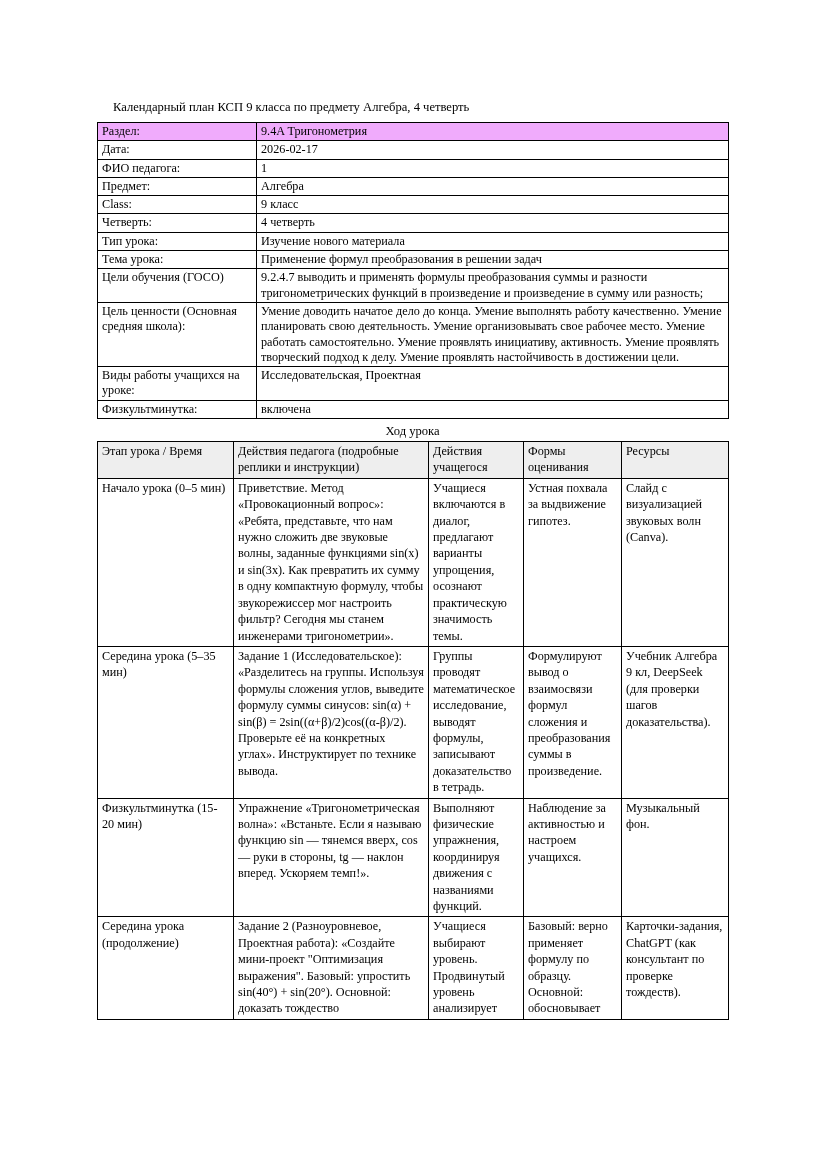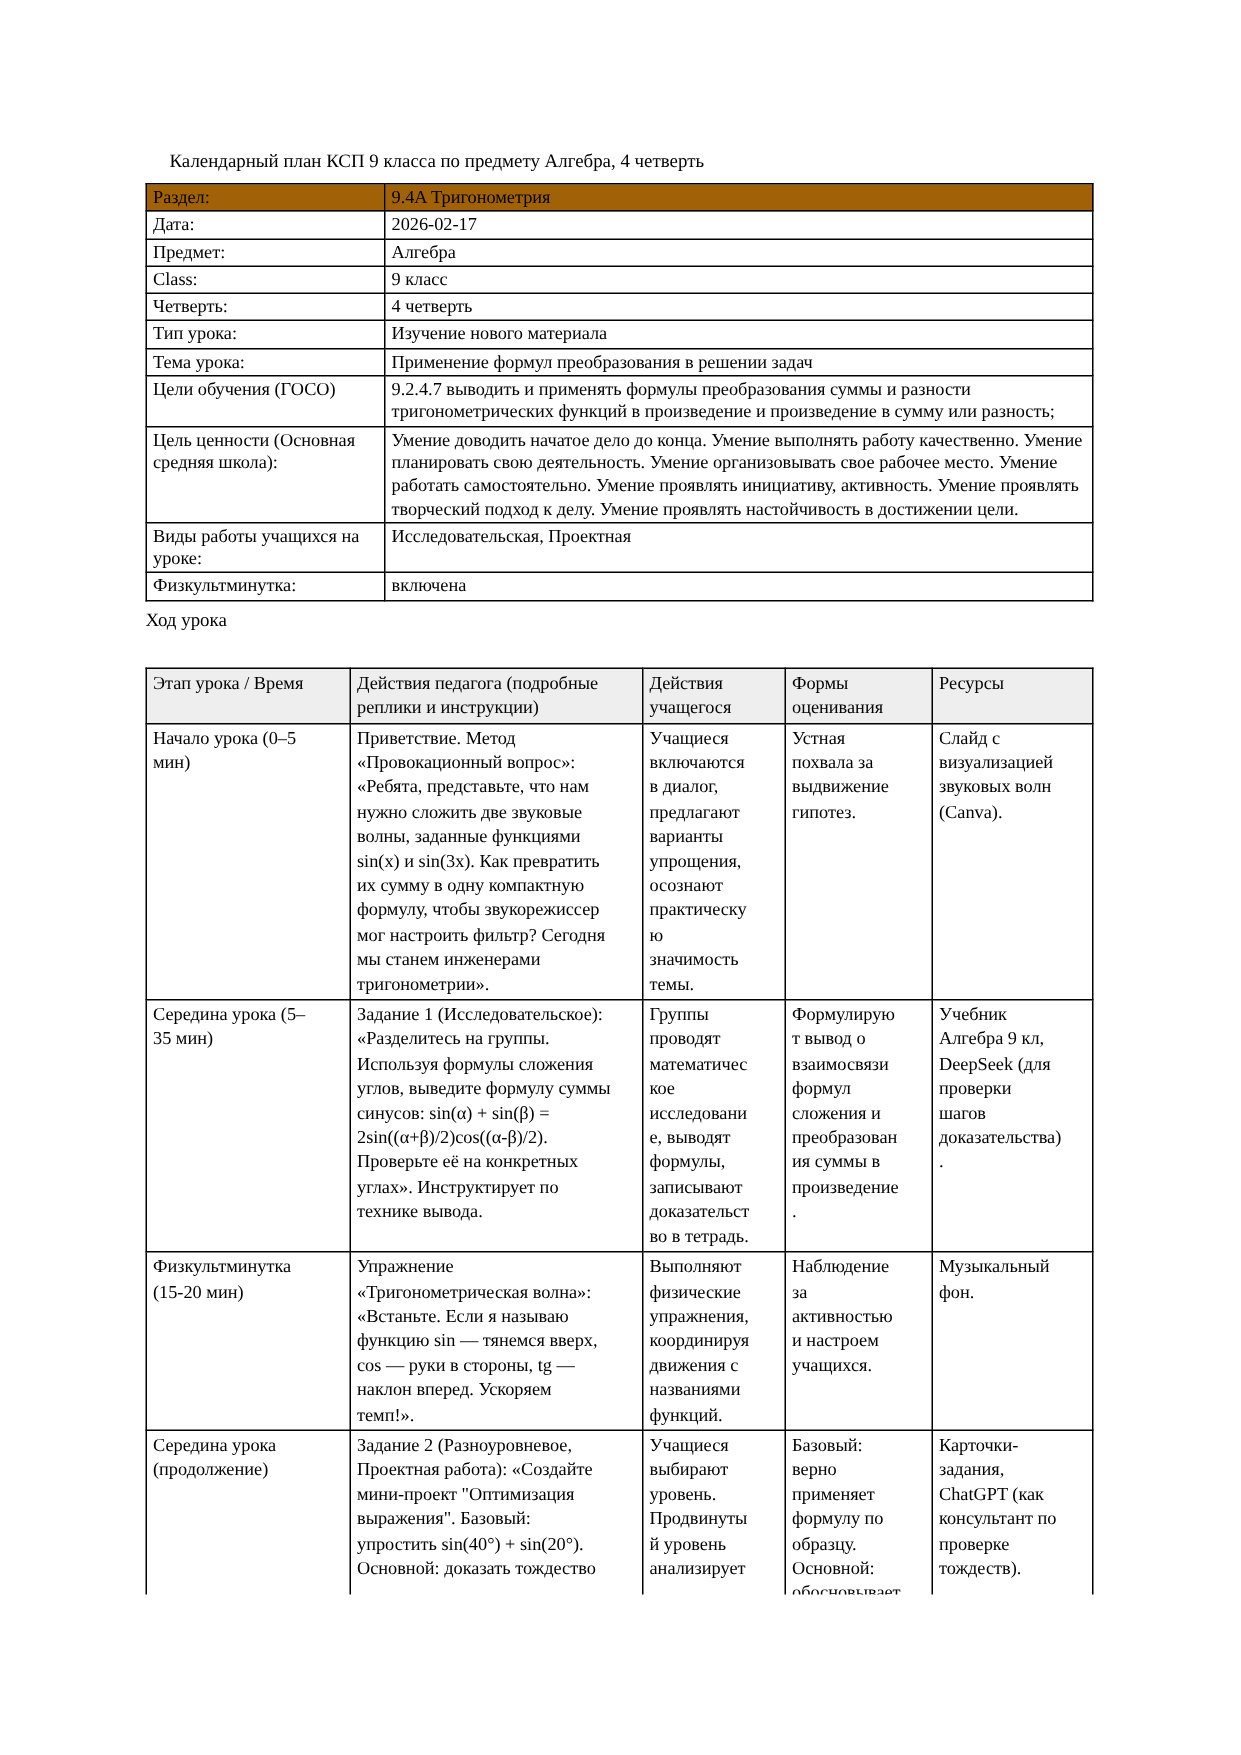--- a/index.html
+++ b/index.html
@@ -49,7 +49,7 @@
     hyphens: none;
   }
   table.kspi tr.shaded td {
-    background: #a16207;
+    background: #f0abfc;
     margin-top: 40px;
   }
   .info-col-label { width: 159px; }

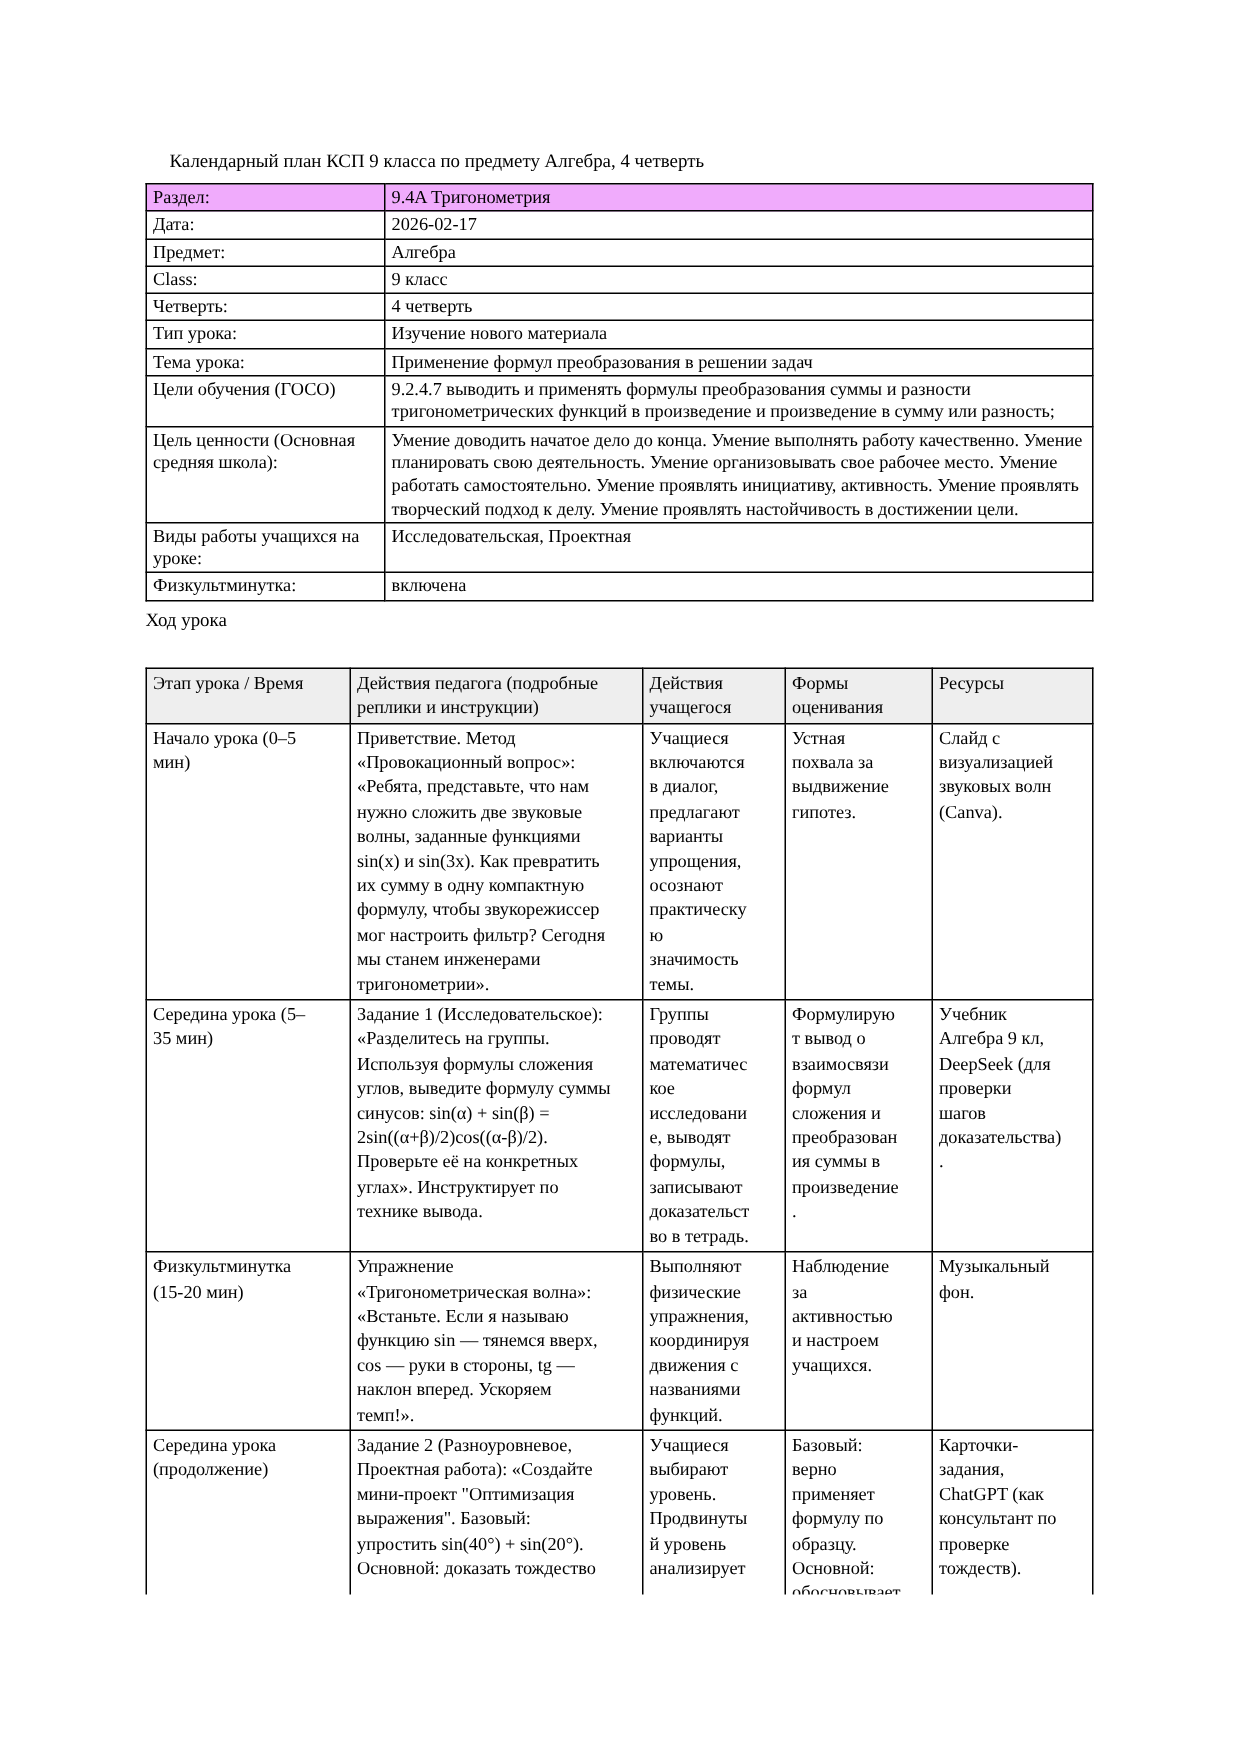--- a/index.html
+++ b/index.html
@@ -115,6 +115,10 @@
         <tr>
           <td>Дата:</td>
           <td>2026-02-17</td>
+        </tr>
+        <tr>
+          <td>ФИО педагога:</td>
+          <td>1</td>
         </tr>
         <tr>
           <td>Предмет:</td>

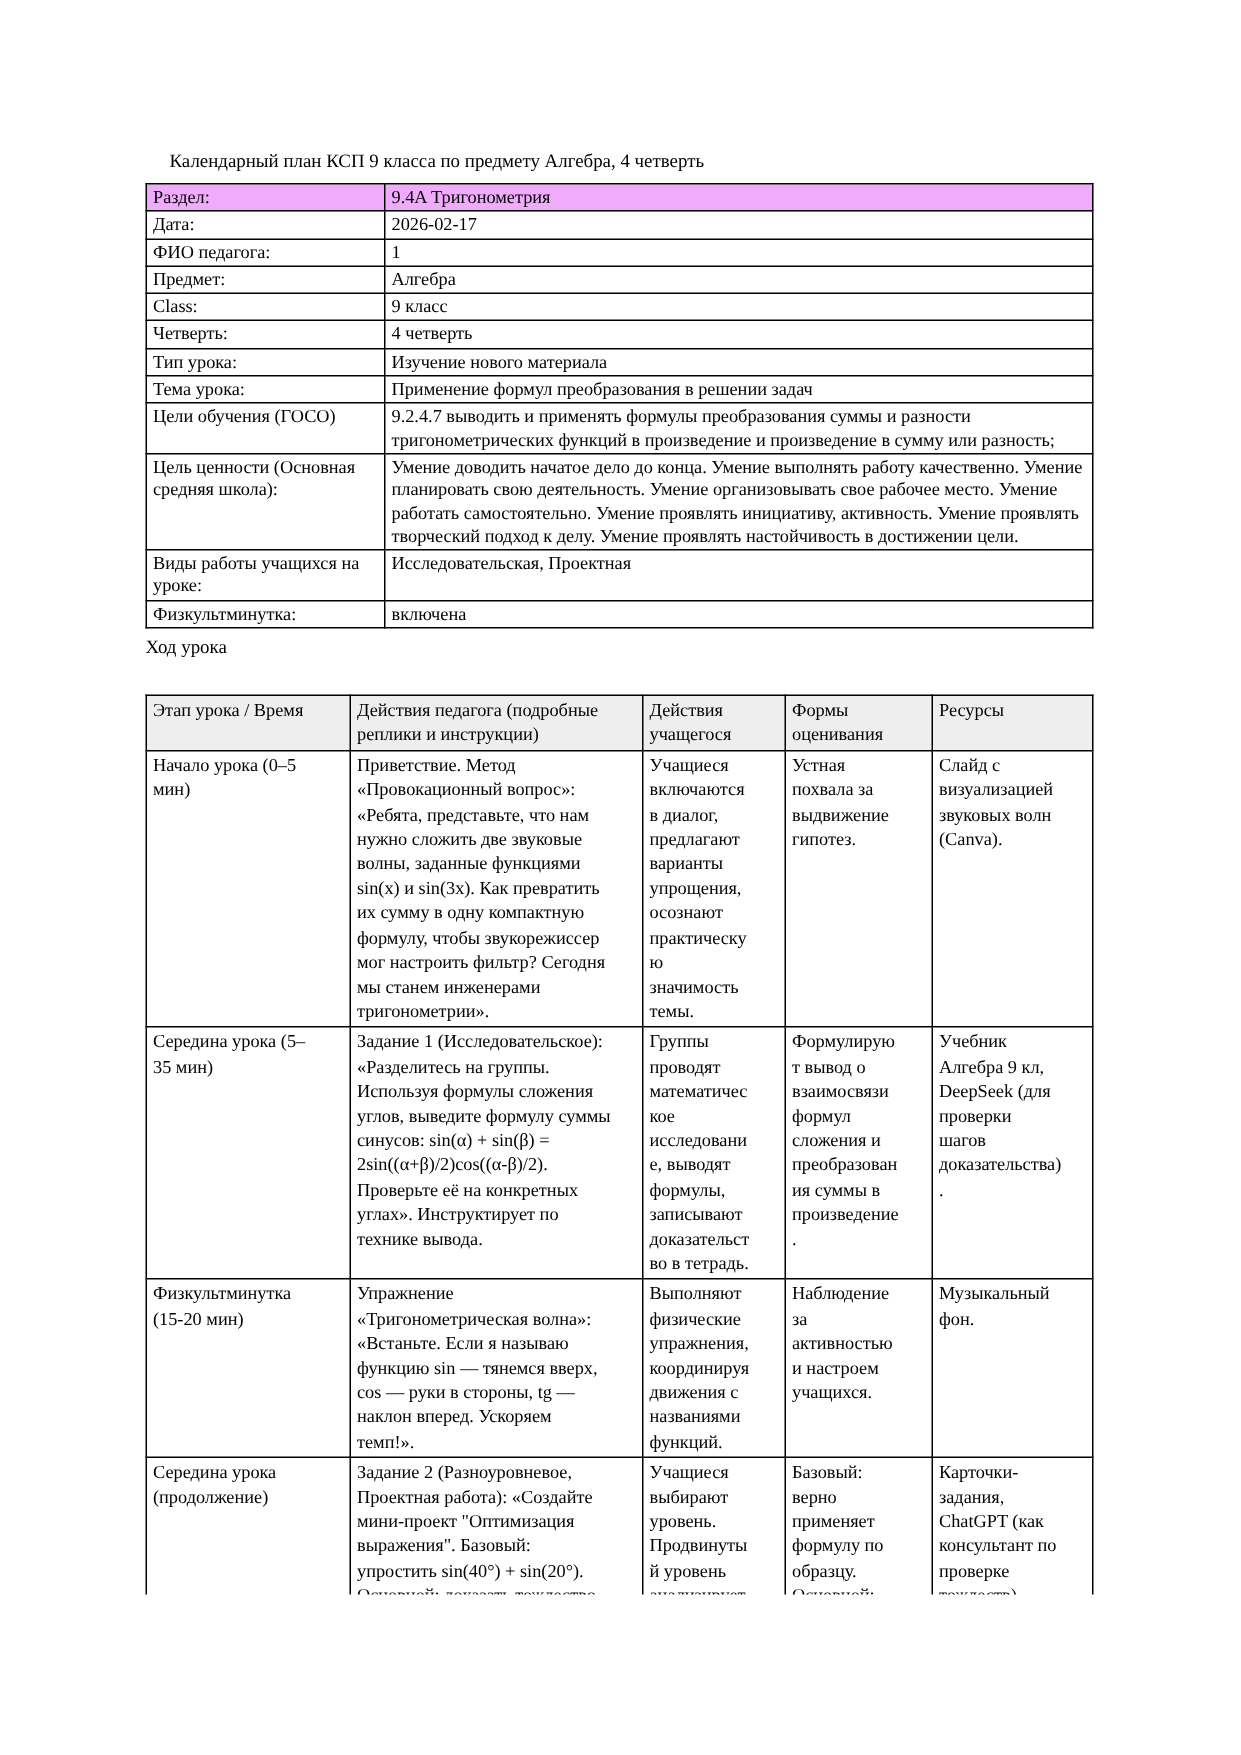--- a/index.html
+++ b/index.html
@@ -58,7 +58,8 @@
   .section-caption {
     font-size: 12.6px;
     line-height: 15px;
-    margin: 5px 0 24px 0;
+    margin: 5px 0 2px 0;
+    text-align: center;
   }
 
   table.flow {

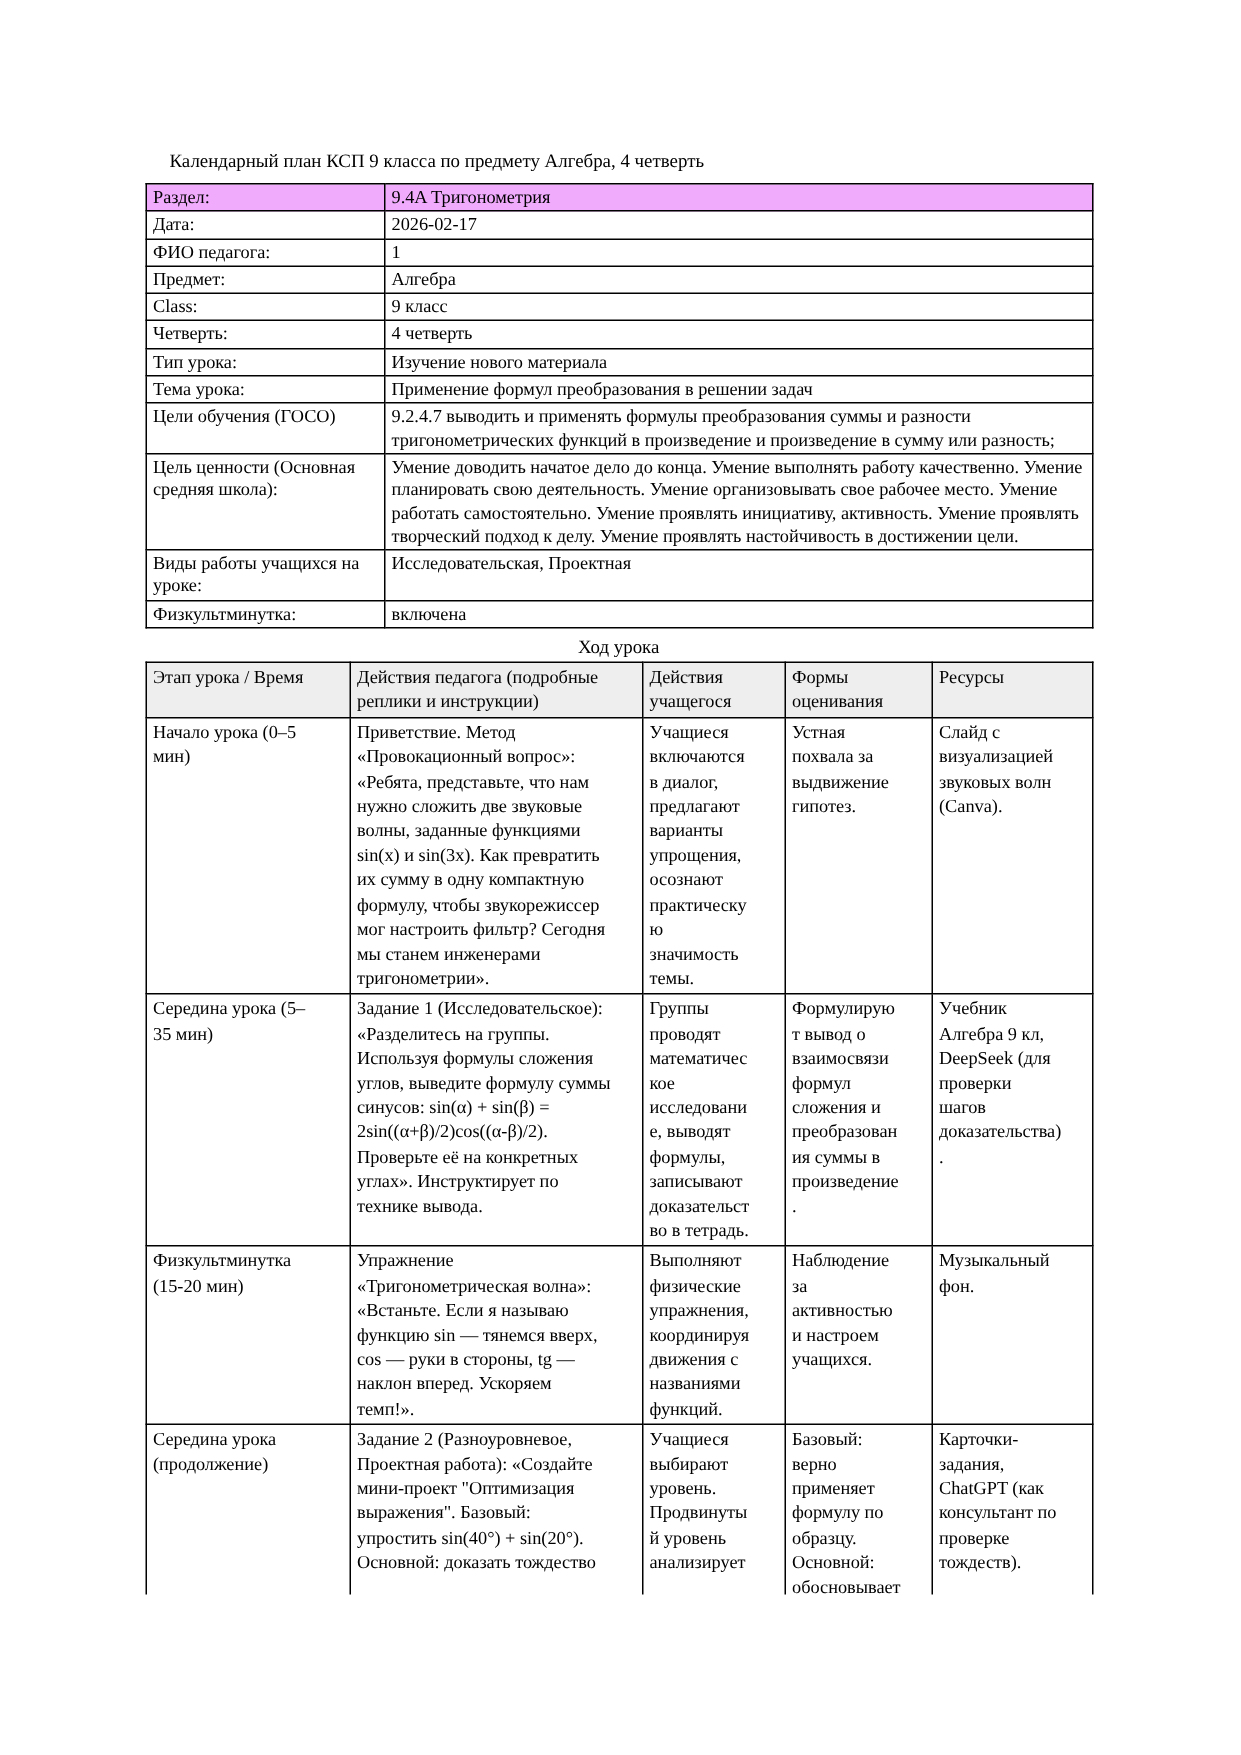--- a/index.html
+++ b/index.html
@@ -71,7 +71,7 @@
   }
   table.flow td {
     border: 1px solid #000000;
-    padding: 1px 20px 2px 4px;
+    padding: 1px 4px 2px 4px;
     vertical-align: top;
     word-wrap: break-word;
     overflow-wrap: break-word;

